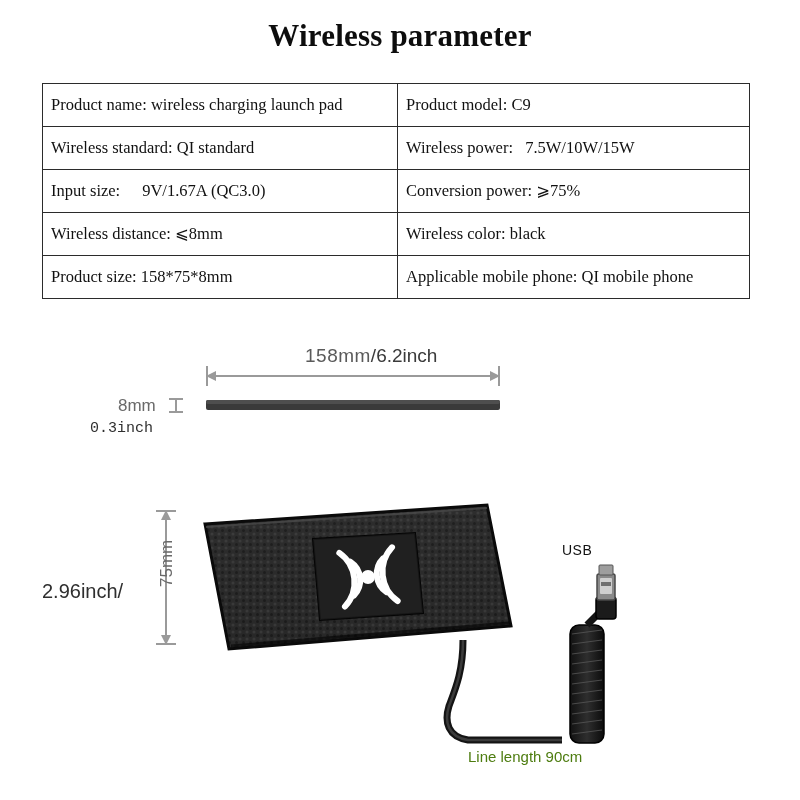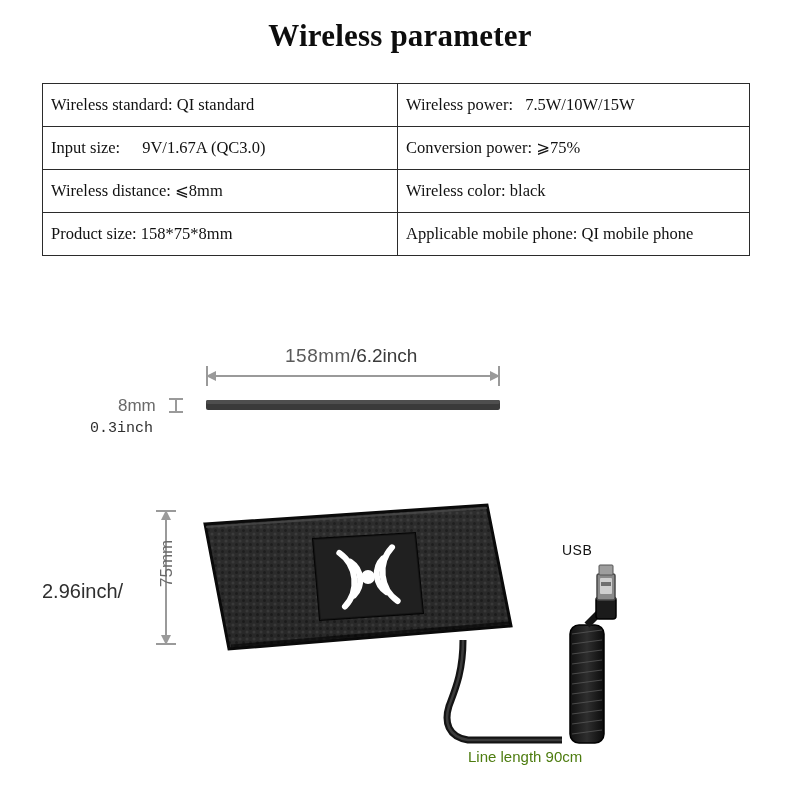--- a/index.html
+++ b/index.html
@@ -132,6 +132,10 @@
 
   <table id="spec-table">
     <tbody>
+      <tr>
+        <td class="col-left"><span class="cell-label">Product name:</span> <span>wireless charging launch pad</span></td>
+        <td class="col-right"><span class="cell-label">Product model:</span> <span>C9</span></td>
+      </tr>
       <tr>
         <td class="col-left"><span class="cell-label">Wireless standard:</span> <span>QI standard</span></td>
         <td class="col-right"><span class="cell-label">Wireless power:</span><span class="cell-gap-b"></span> <span>7.5W/10W/15W</span></td>

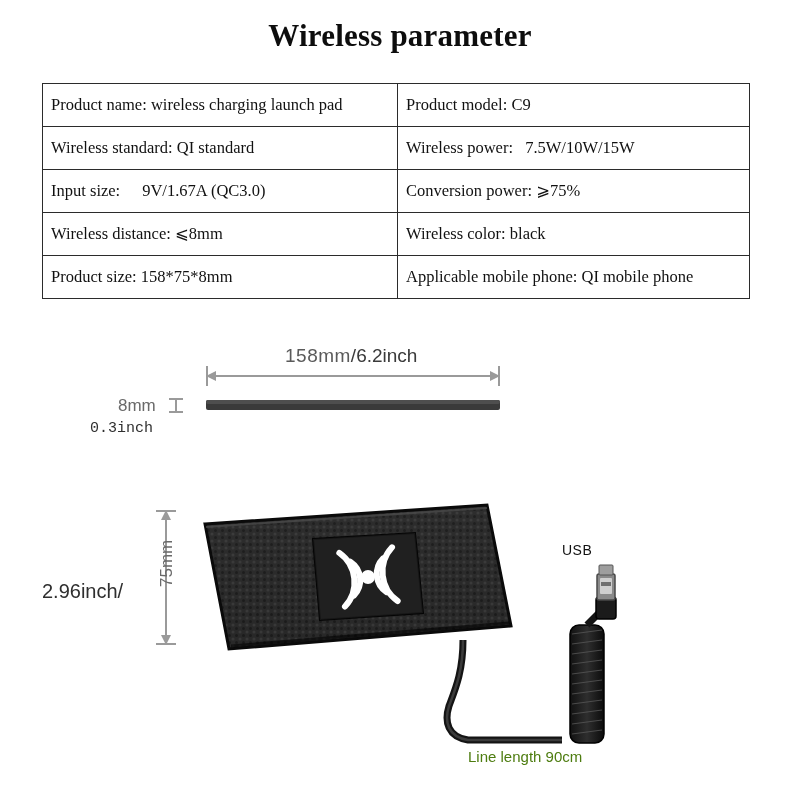--- a/index.html
+++ b/index.html
@@ -64,7 +64,7 @@
     font-size: 19px;
     color: #5a5a5a;
   }
-  #dim-length .mm { letter-spacing: 0.5px; }
+  #dim-length .mm { letter-spacing: 0.5px; margin-left: 20px; }
   #dim-length .inch { color: #3a3a3a; font-size: 19px; }
 
   

